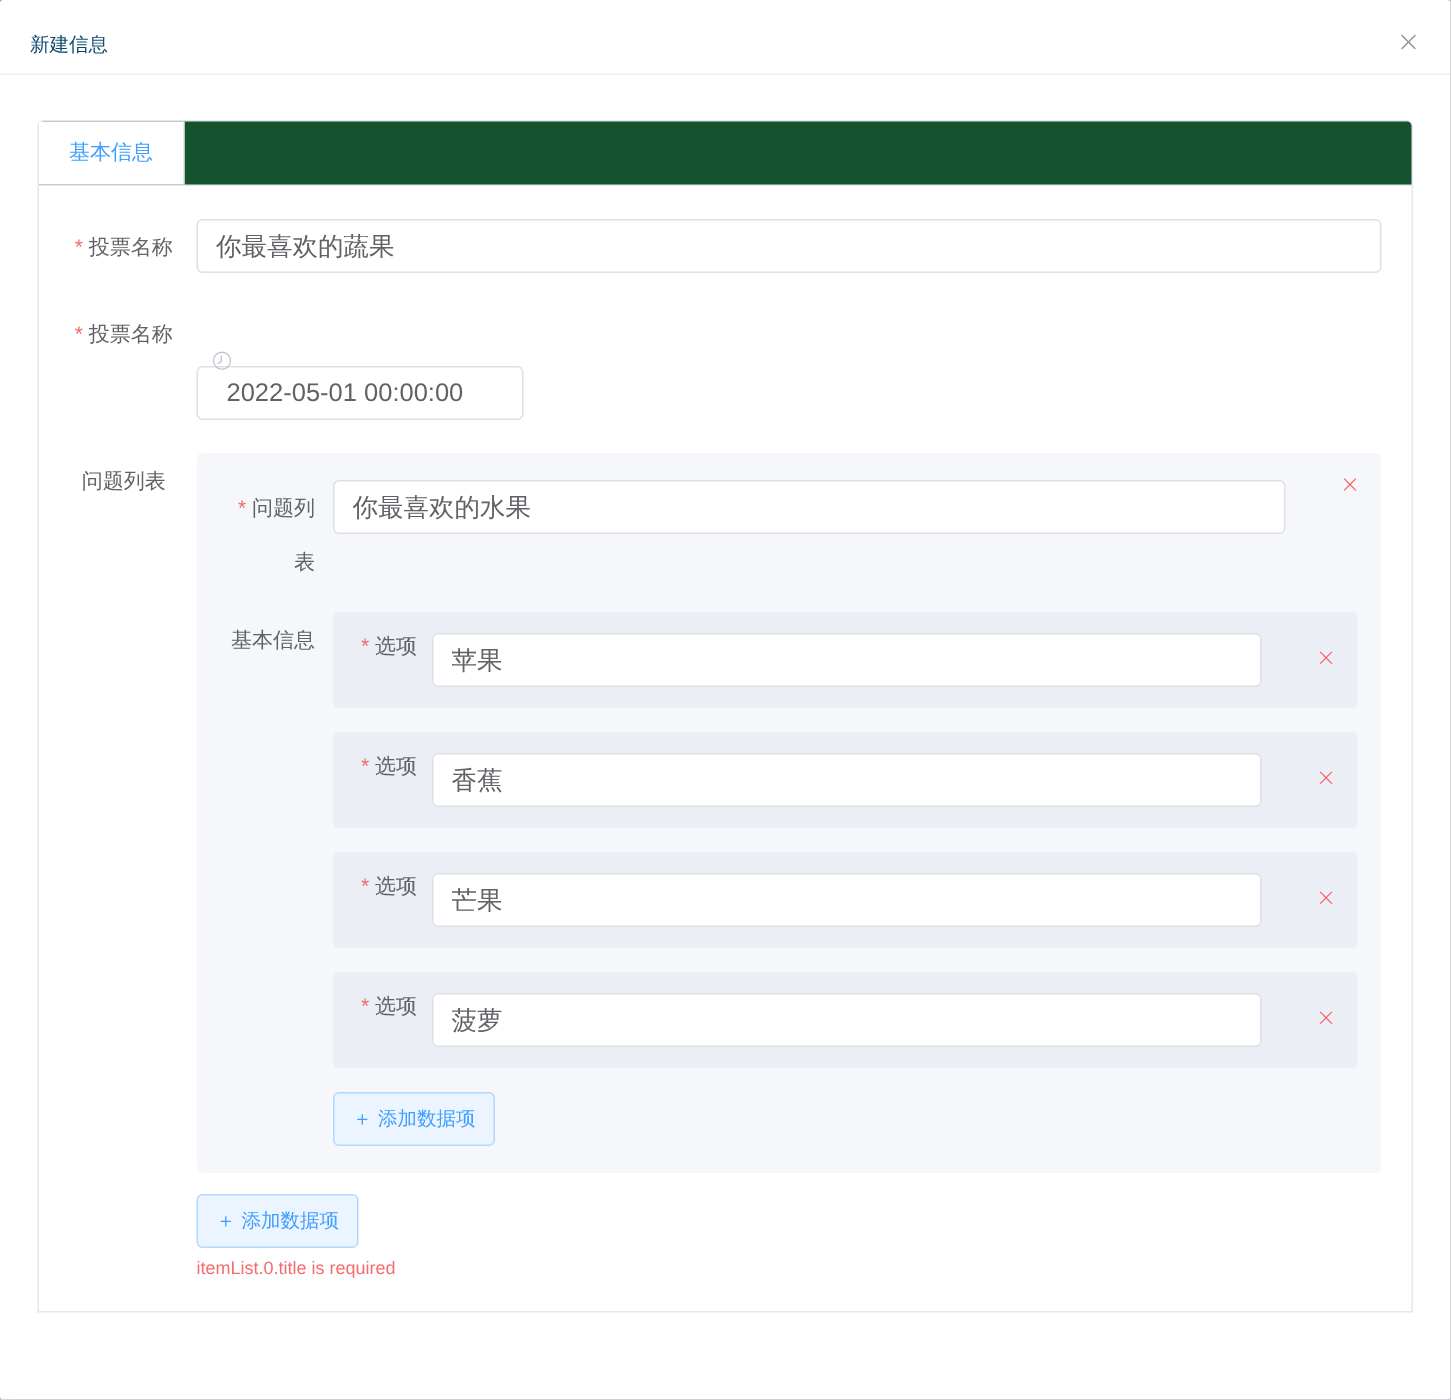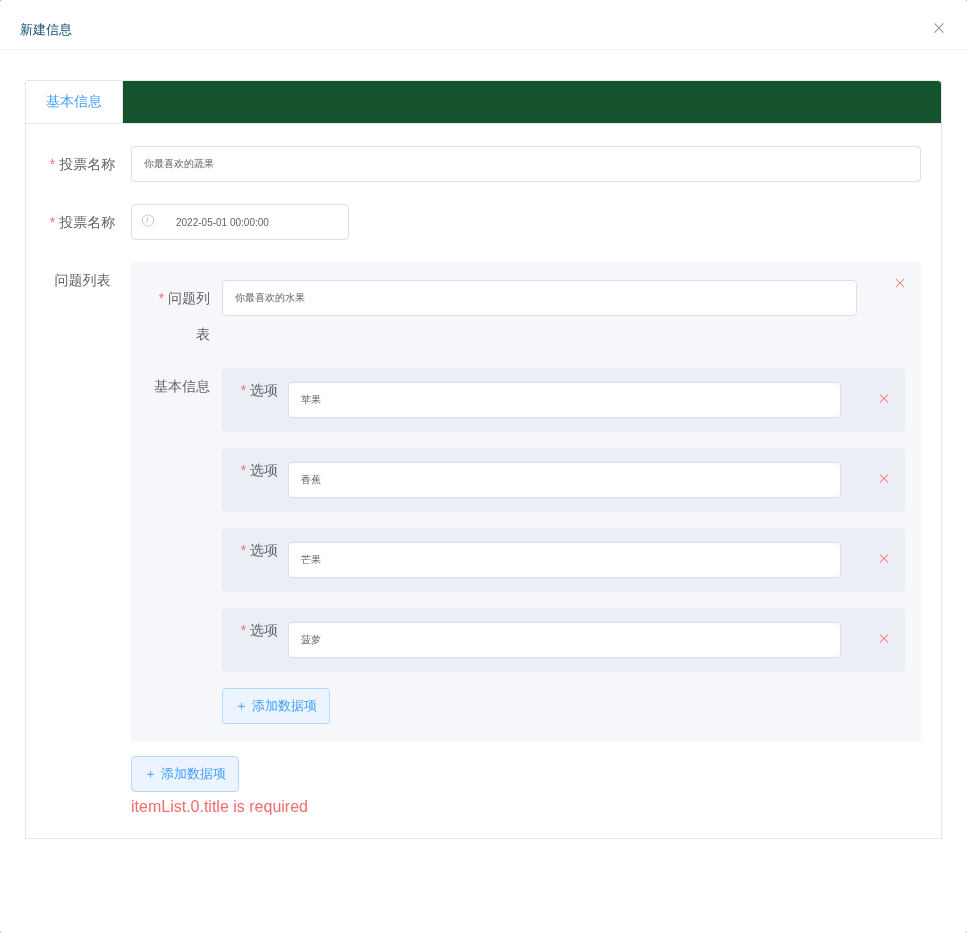--- a/index.html
+++ b/index.html
@@ -89,7 +89,7 @@
       border: 1px solid #dcdfe6;
       border-radius: 4px;
       padding: 0 12px;
-      font-size: 10px;
+      font-size: 17px;
       color: #606266;
       outline: none;
       font-family: inherit;

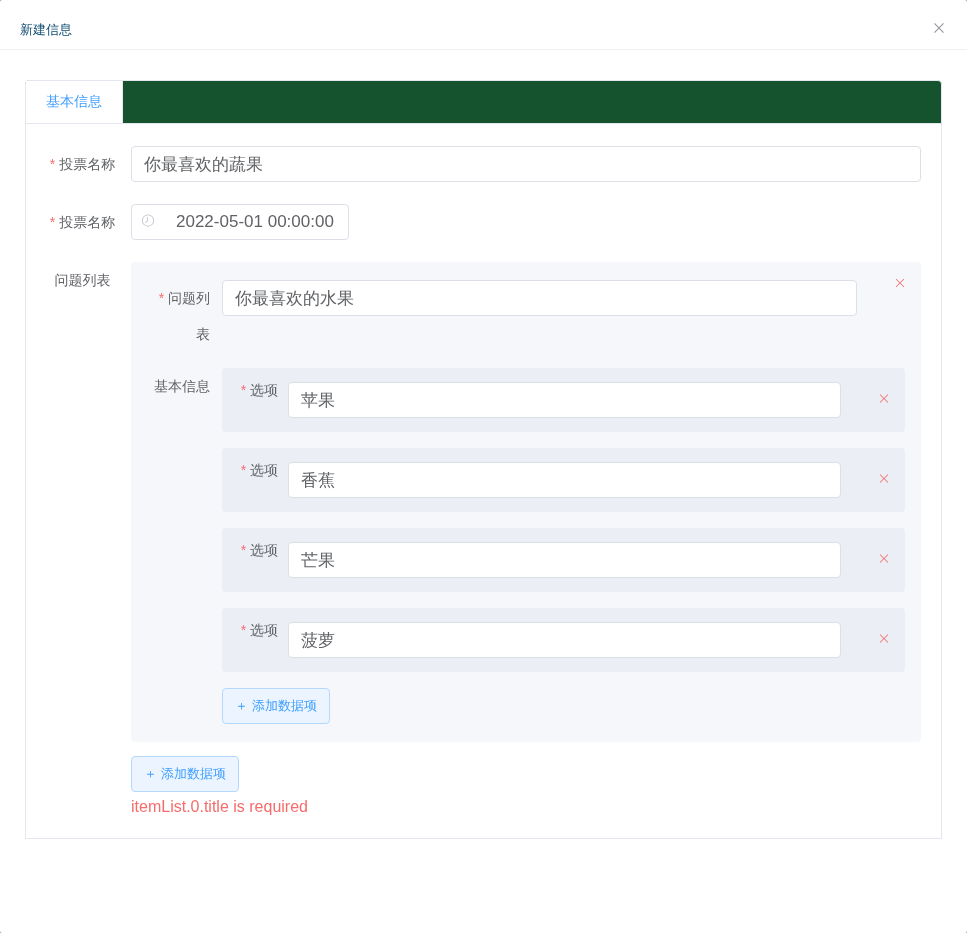--- a/index.html
+++ b/index.html
@@ -99,7 +99,8 @@
       width: 218px;
     }
     .date-input {
-      padding-left: 44px;
+      padding-left: 19px;
+      margin-top: 40px;
     }
     .date-icon {
       position: absolute;

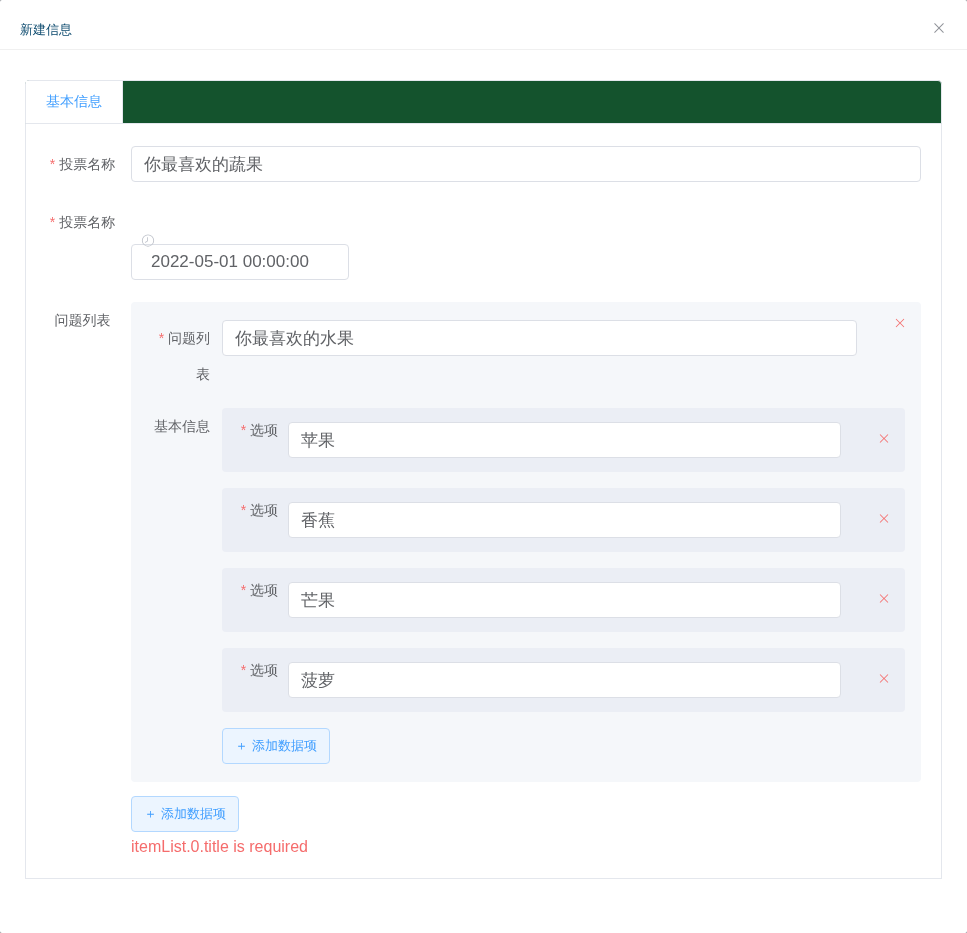--- a/index.html
+++ b/index.html
@@ -193,7 +193,7 @@
 
     .error-text {
       color: #f56c6c;
-      font-size: 16px;
+      font-size: 12px;
       margin-top: 6px;
     }
   </style>

